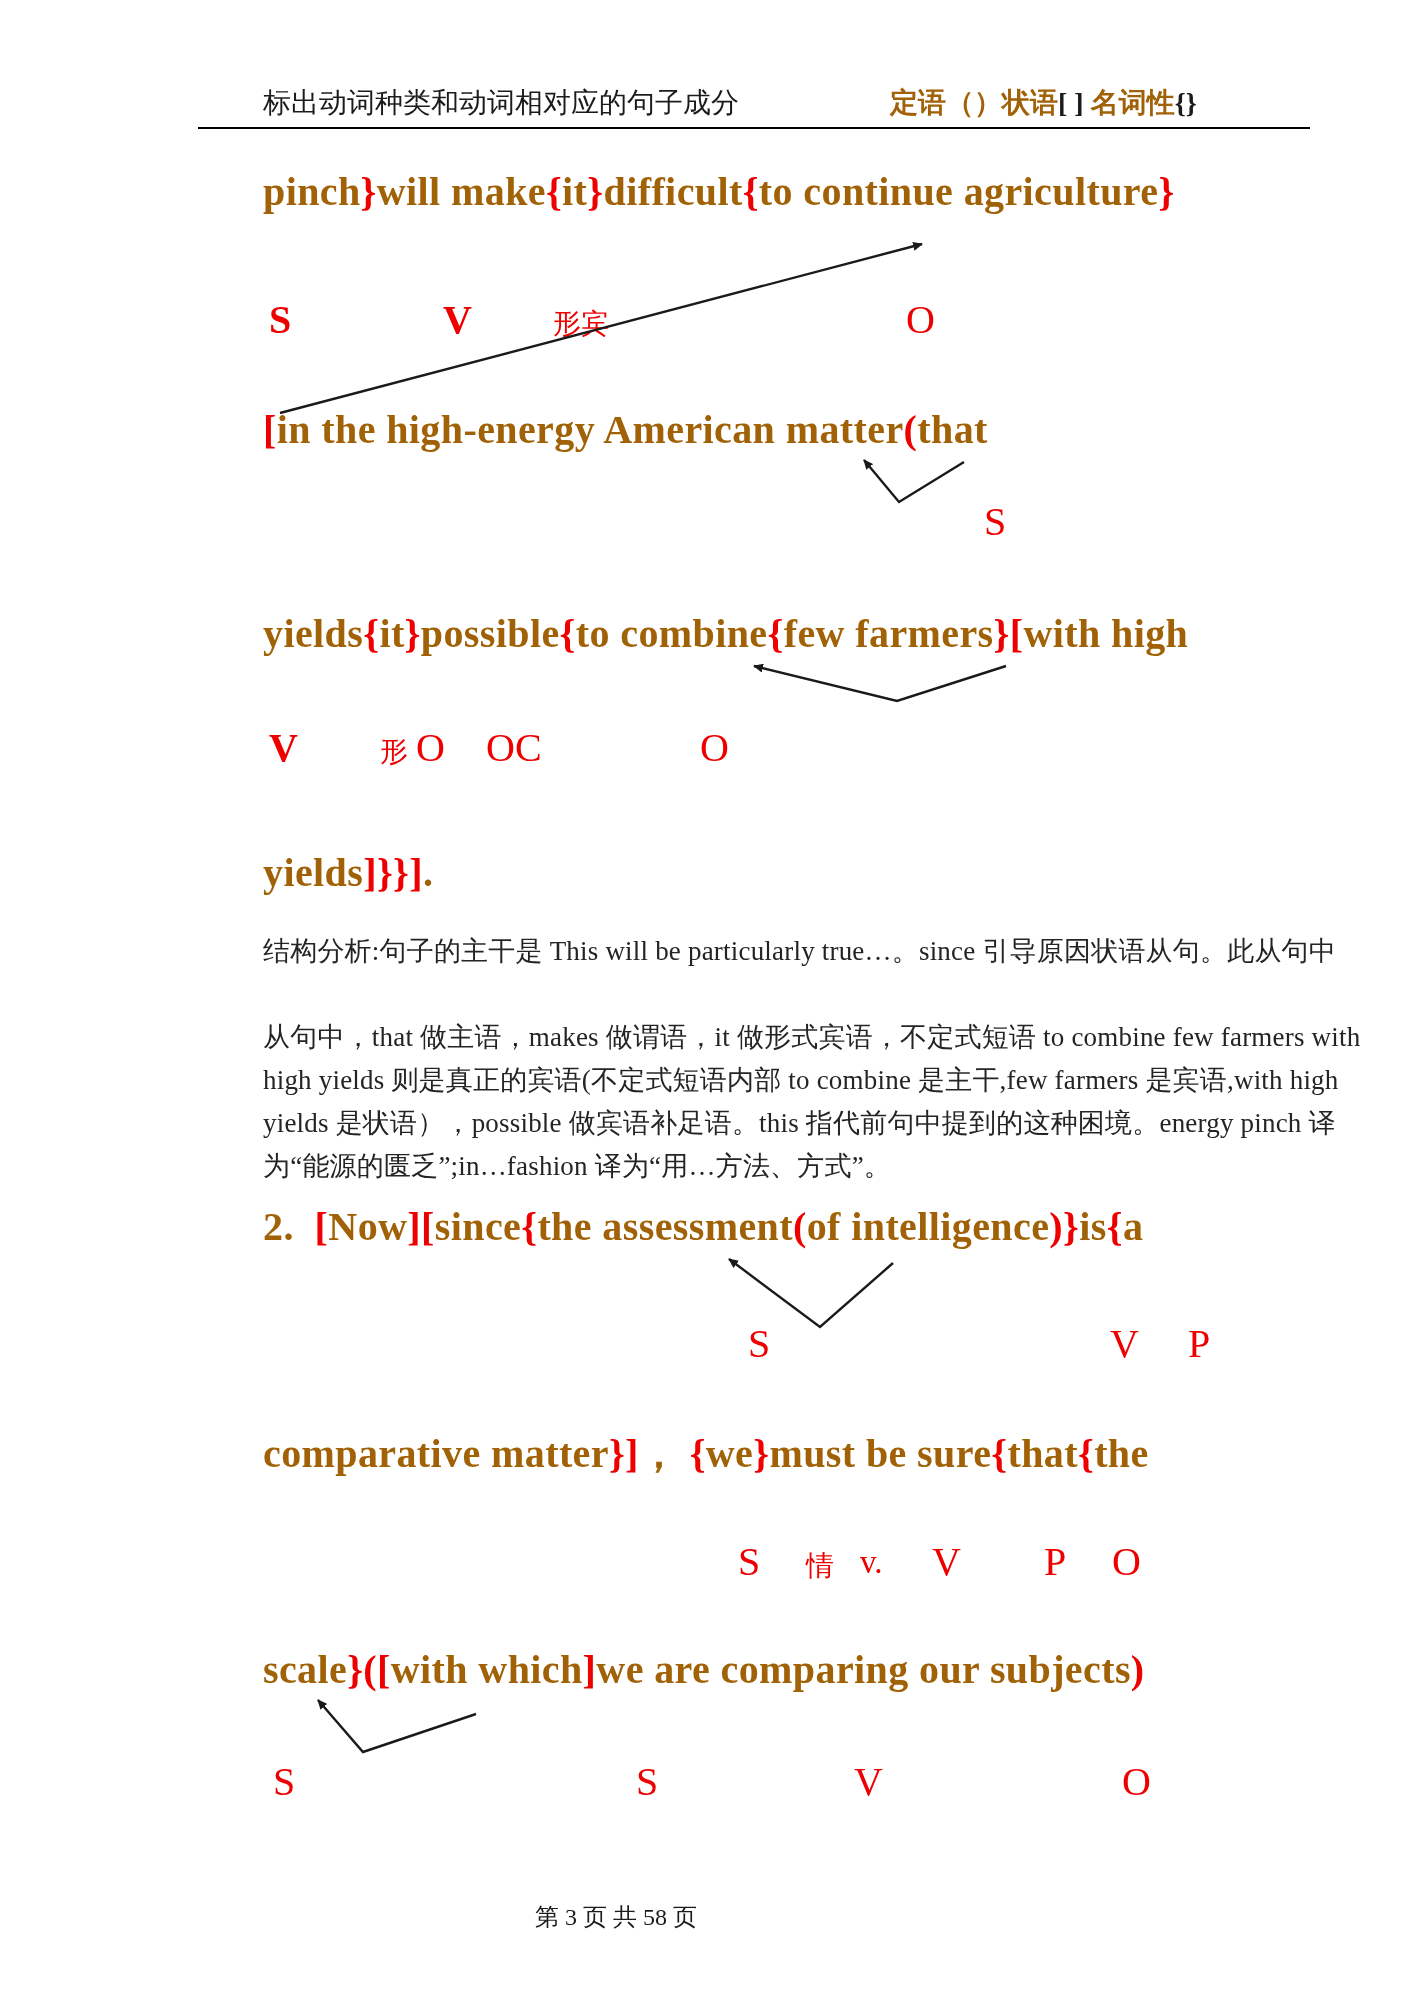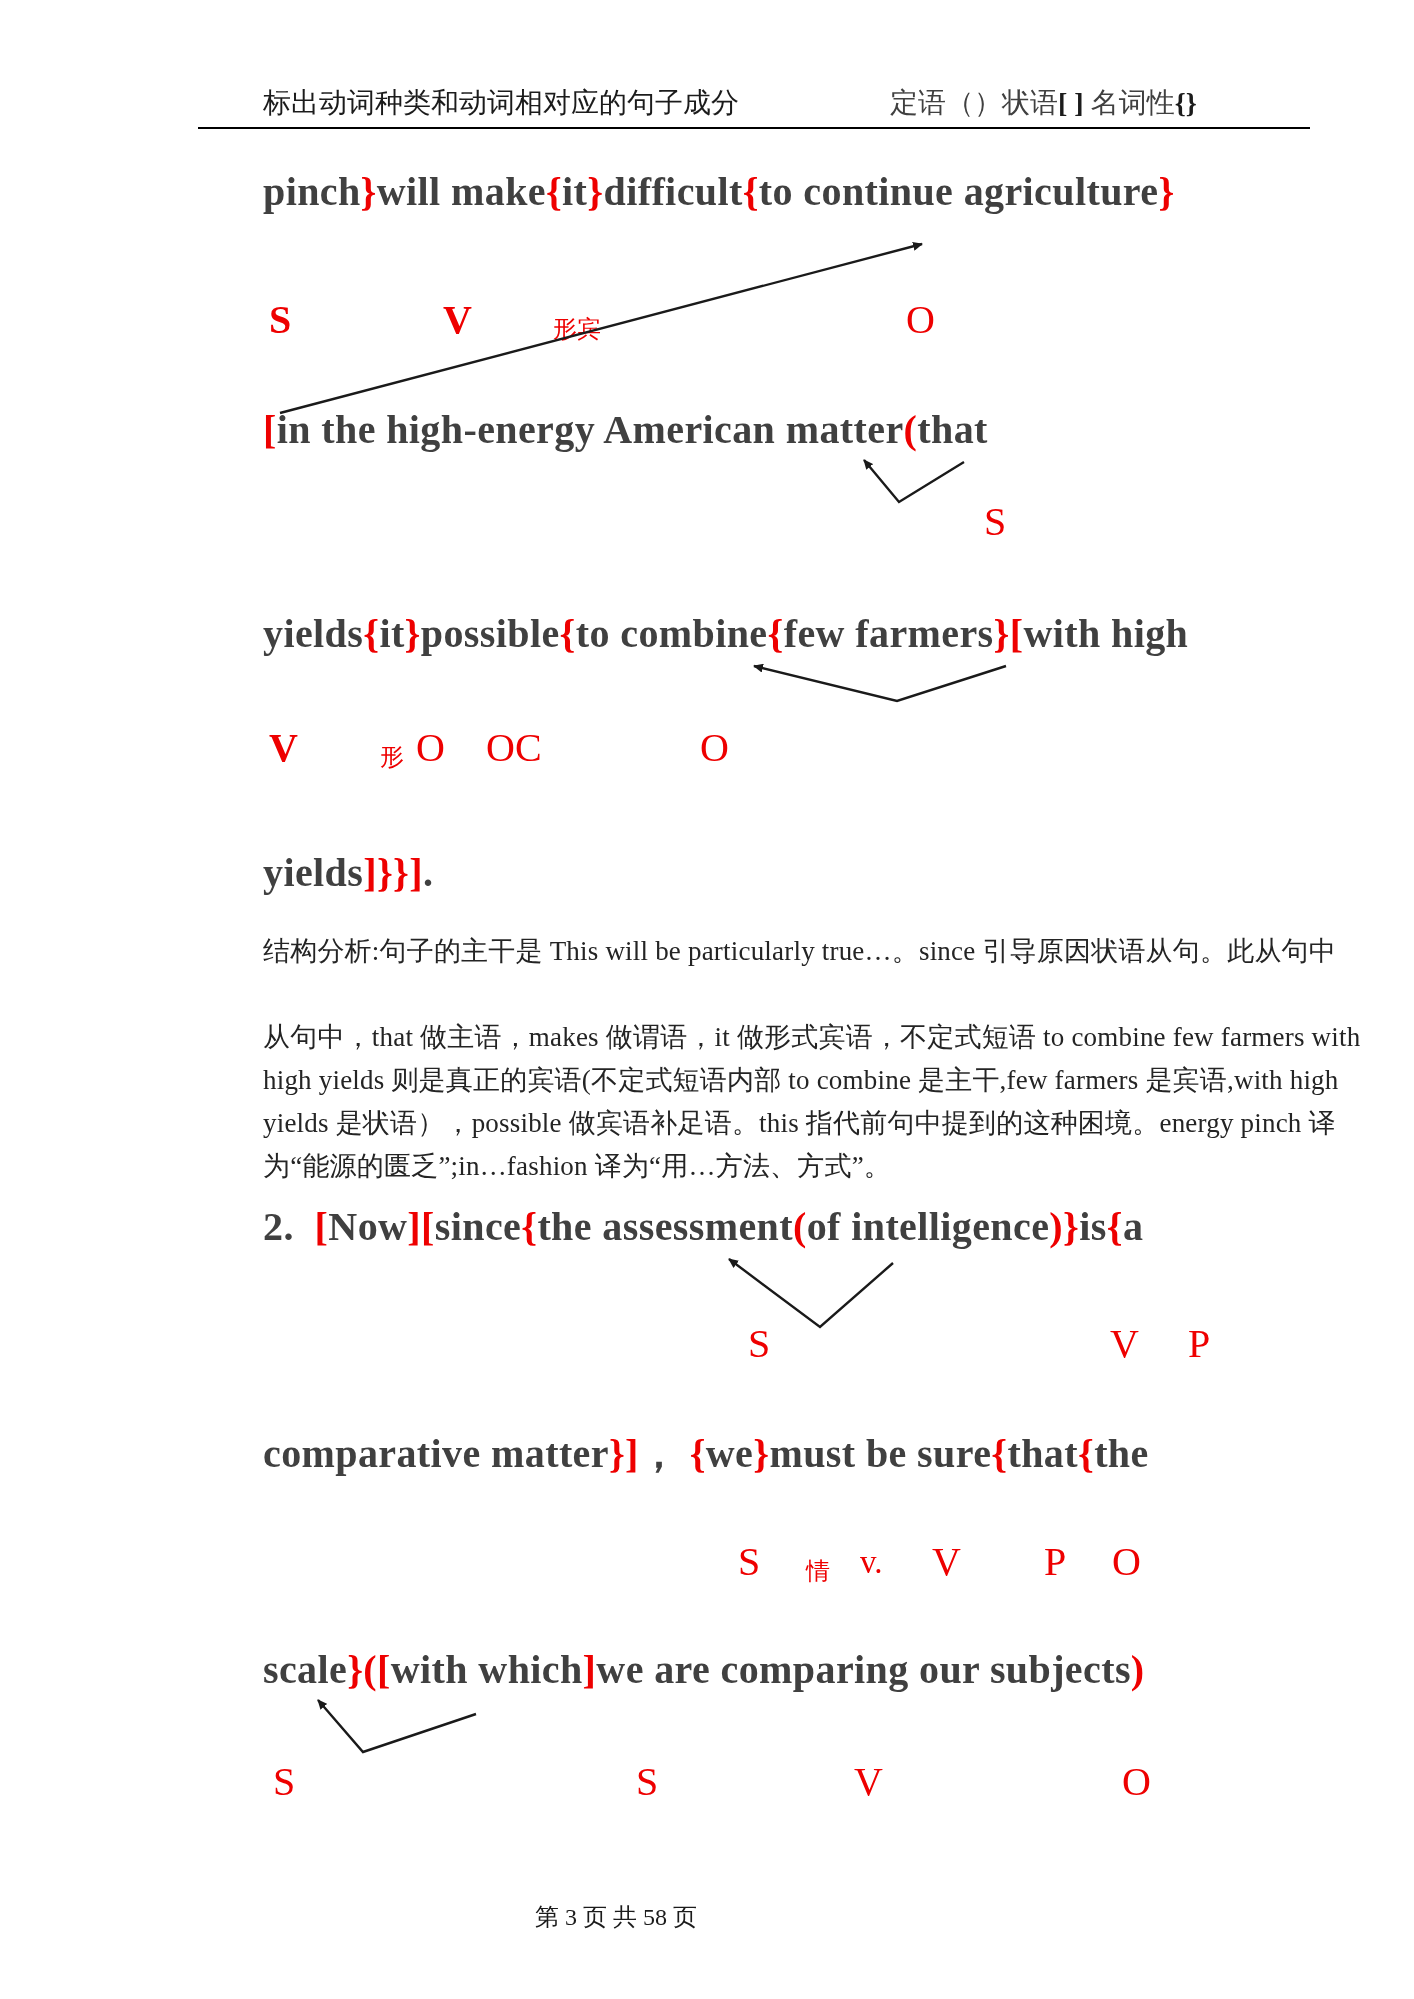--- a/index.html
+++ b/index.html
@@ -17,7 +17,7 @@
     white-space:pre;letter-spacing:0.4px;color:#1b1b1b;
   }
   .seg{white-space:pre;}
-  .seg.k{color:#404040;}
+  .seg.k{color:#a16207;font-weight:bold;}
   .seg.r{color:#ee0000;}
   .seg.kb{font-weight:700;}
   

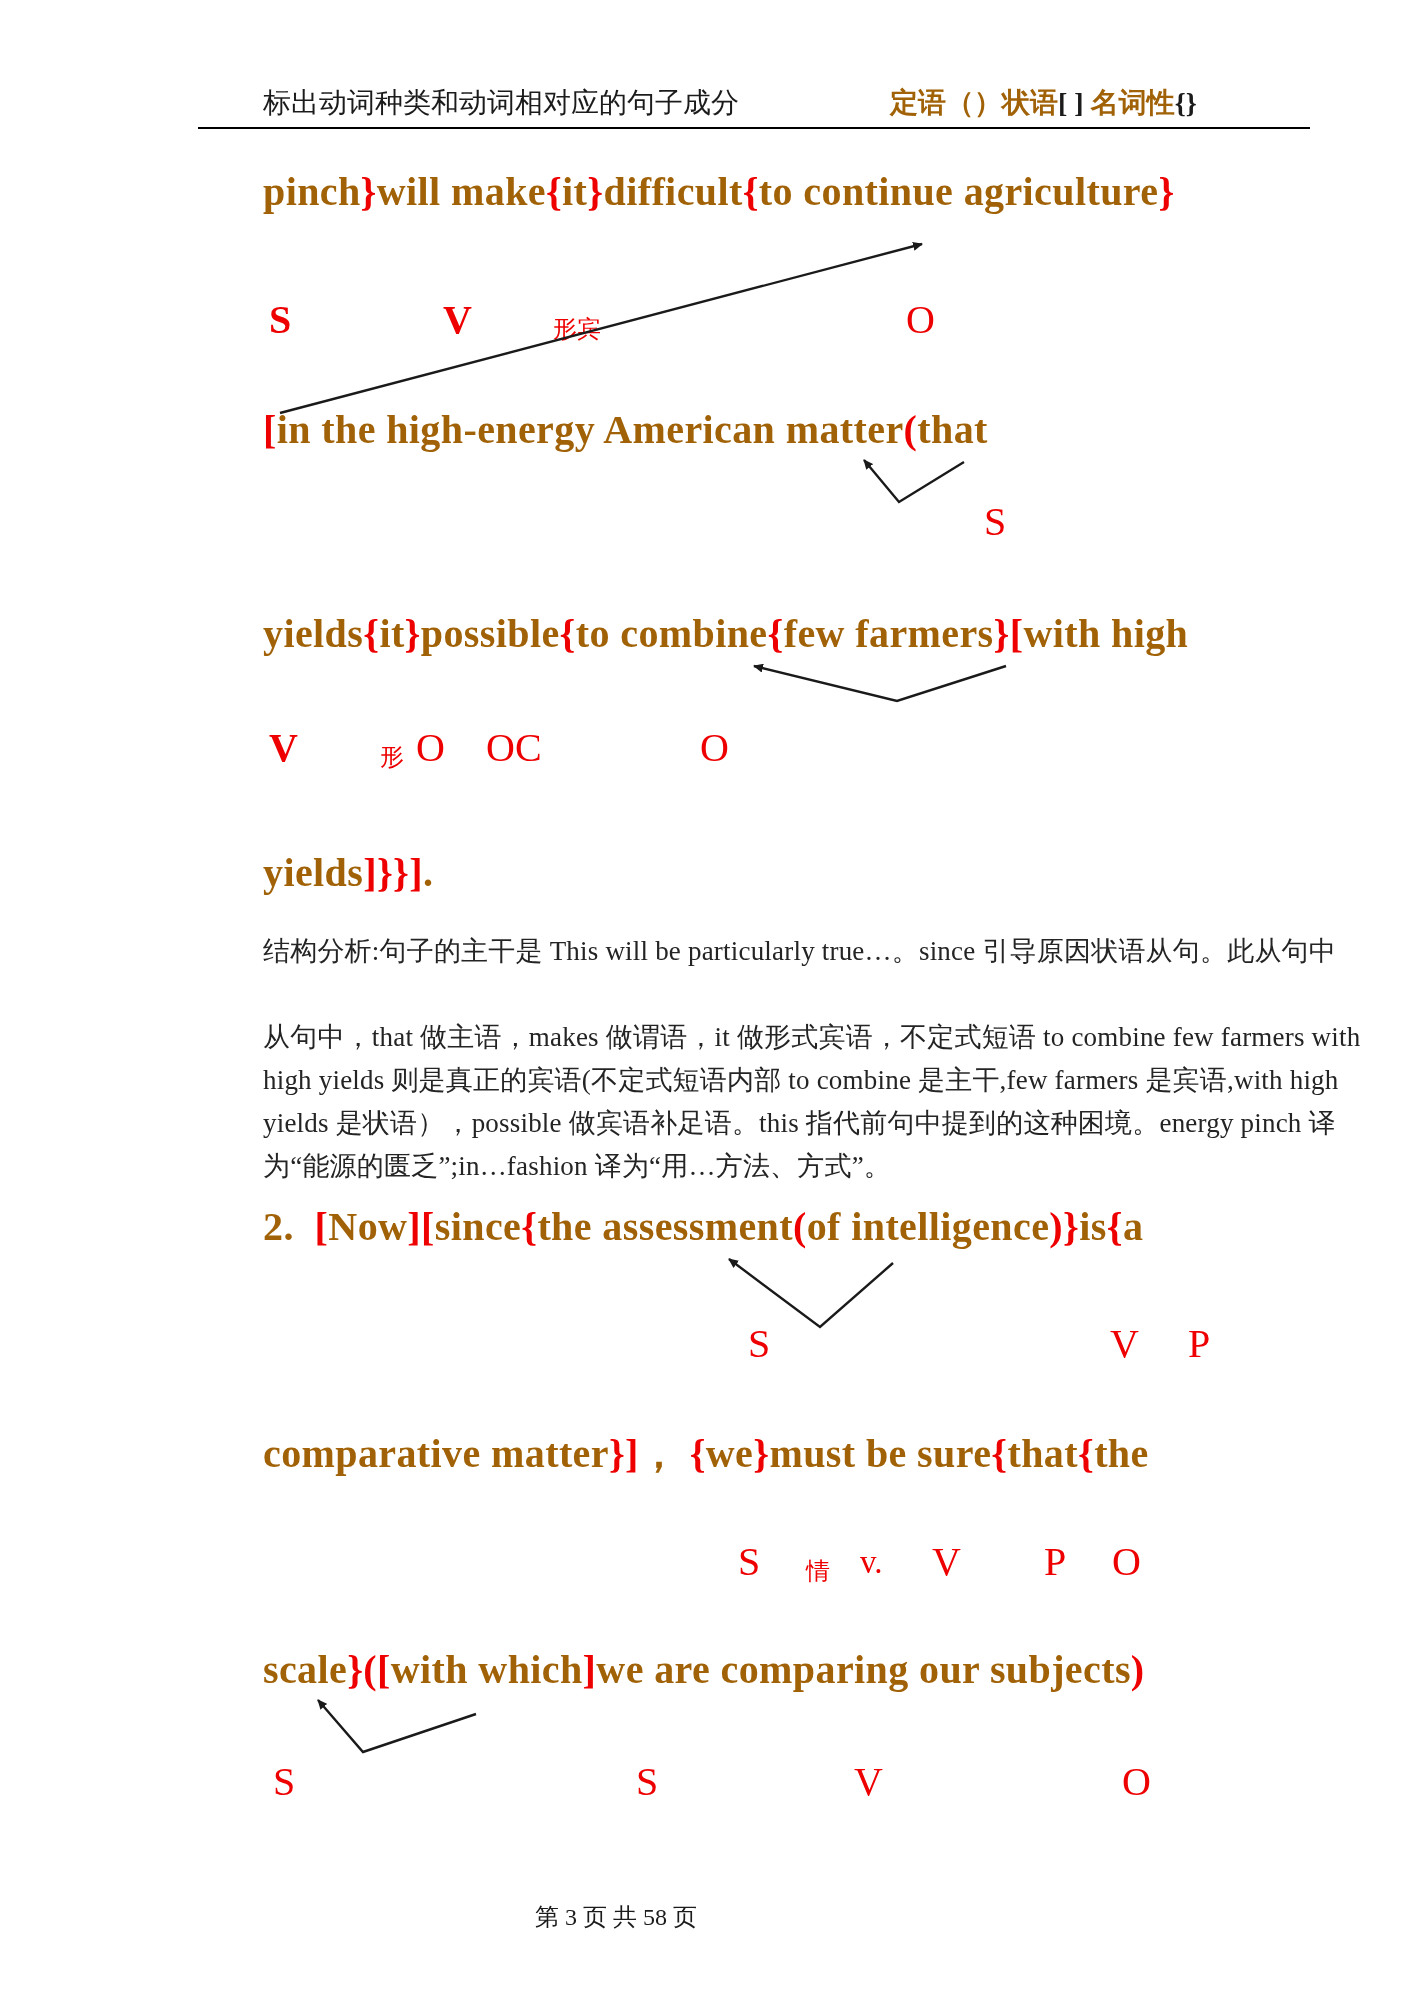--- a/index.html
+++ b/index.html
@@ -23,7 +23,7 @@
   
   .lblrow{position:absolute;left:0;top:0;width:1414px;height:54px;color:#ee0000;font-size:40px;}
   .lbl{position:absolute;top:0;white-space:pre;}
-  .lbl.cn{font-size:24px;top:17px;}
+  .lbl.cn{font-size:28px;top:9px;}
   .lbl.sm{font-size:33px;top:6px;}
   .lbl.bold{font-weight:700;}
   

